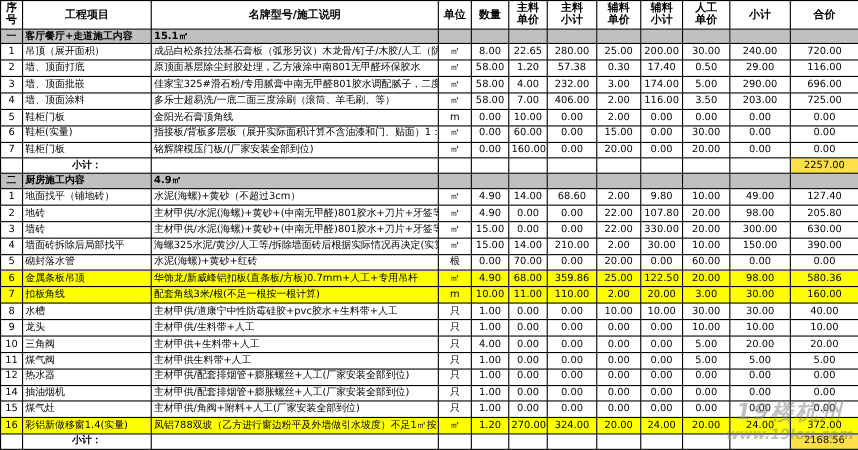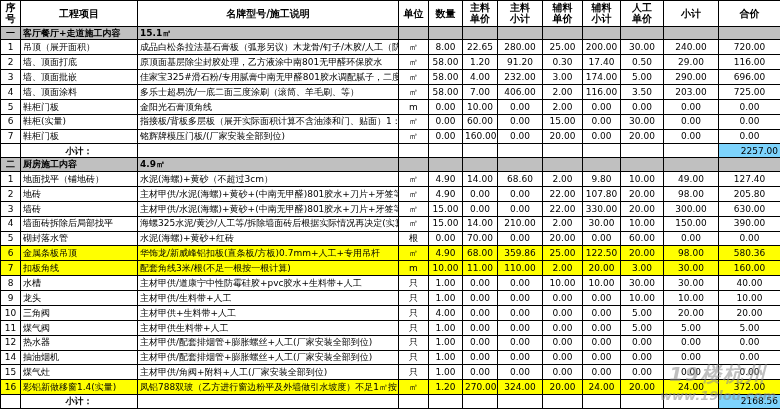--- a/index.html
+++ b/index.html
@@ -123,7 +123,7 @@
           <td>㎡</td>
           <td>58.00</td>
           <td>1.20</td>
-          <td>91.20</td>
+          <td>57.38</td>
           <td>0.30</td>
           <td>17.40</td>
           <td>0.50</td>

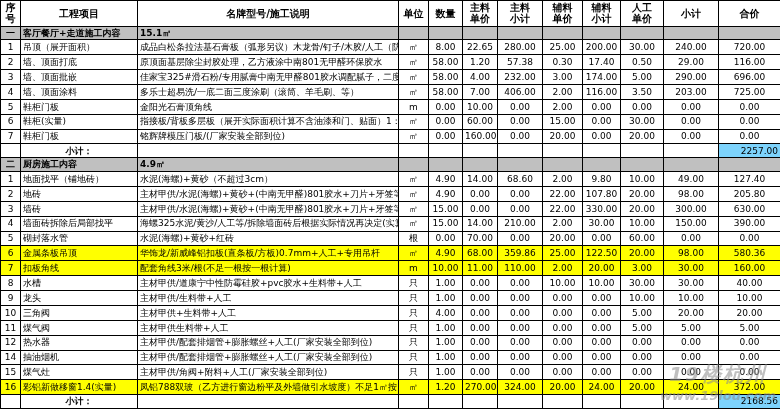--- a/index.html
+++ b/index.html
@@ -38,7 +38,7 @@
   tr.hl td{background:#ffff00;}
   tr.subtotal-row{height:13px;}
   tr.subtotal-row td.subtotal-label{font-weight:bold;}
-  tr.subtotal-row td.total-cell{background:#7dd3fc;text-align:right;}
+  tr.subtotal-row td.total-cell{background:#fde047;}
   .watermark{
     position:absolute;right:4px;bottom:6px;
     text-align:center;pointer-events:none;

